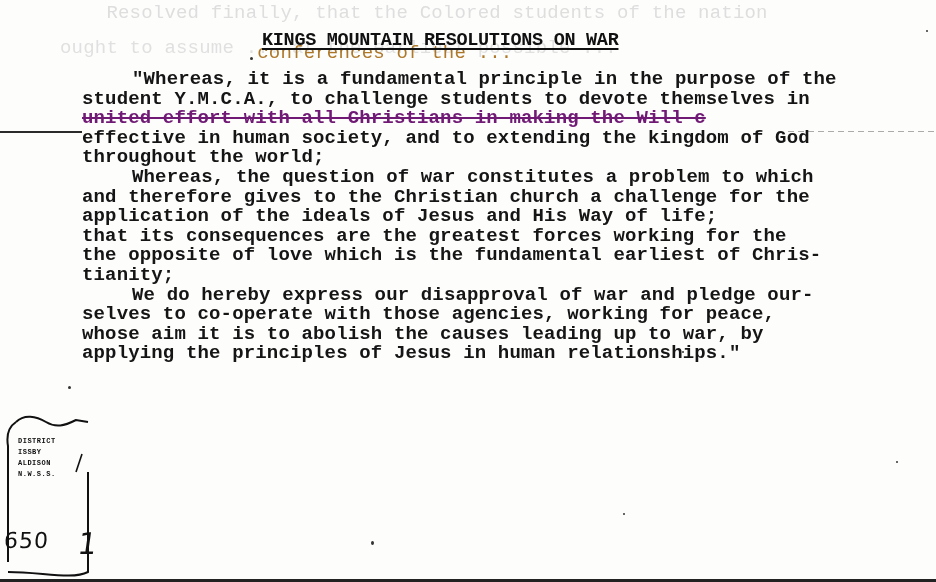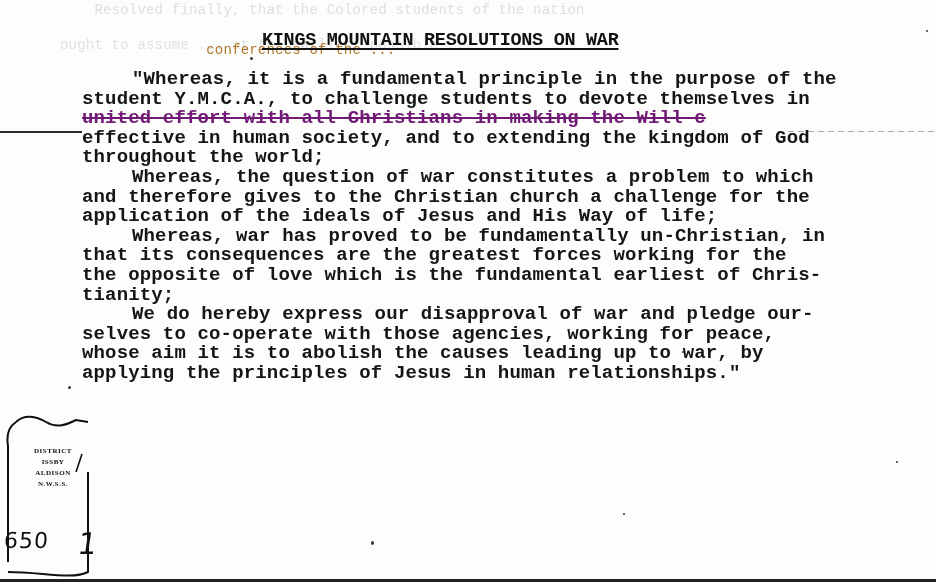--- a/index.html
+++ b/index.html
@@ -26,7 +26,7 @@
     .bleed {
       position: absolute;
       font-family: "Liberation Mono", "DejaVu Sans Mono", monospace;
-      font-size: 14px;
+      font-size: 19px;
       color: #d6d6d6;
       white-space: pre;
       letter-spacing: 0.2px;

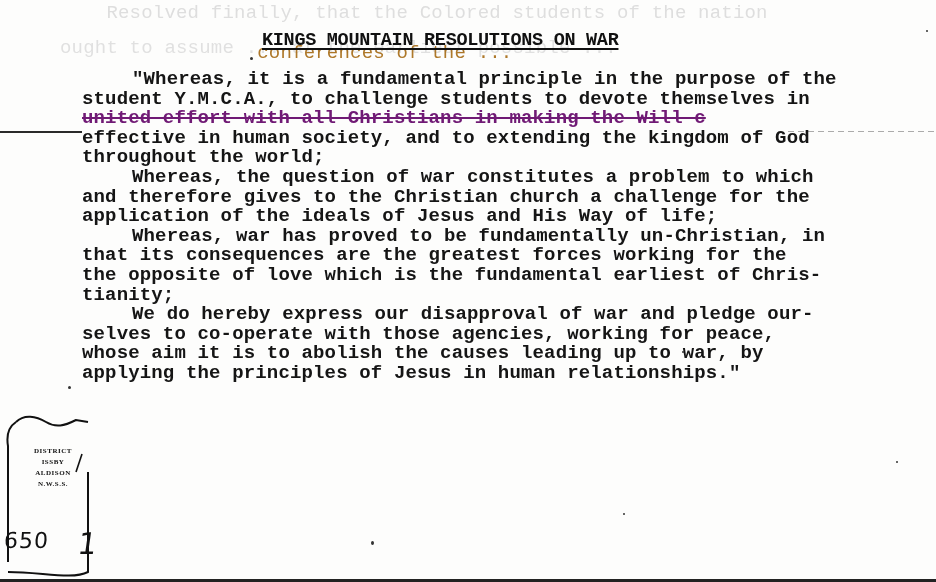--- a/index.html
+++ b/index.html
@@ -166,7 +166,6 @@
     <div class="line indent-small">Whereas, the question of war constitutes a problem to which</div>
     <div class="line">and therefore gives to the Christian church a challenge for the</div>
     <div class="line">application of the ideals of Jesus and His Way of life;</div>
-    <div class="line indent-small">Whereas, war has proved to be fundamentally un-Christian, in</div>
     <div class="line">that its consequences are the greatest forces working for the</div>
     <div class="line">the opposite of love which is the fundamental earliest of Chris-</div>
     <div class="line">tianity;</div>

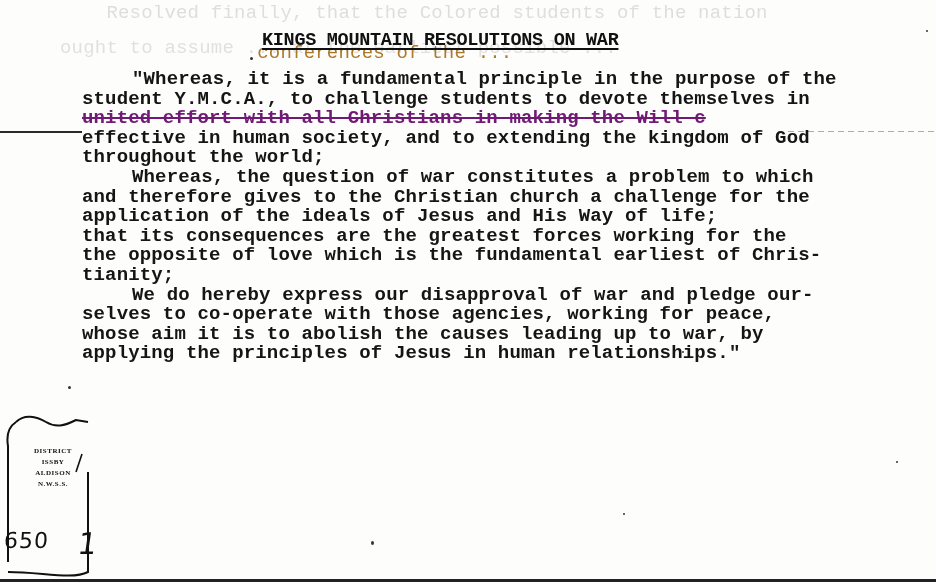--- a/index.html
+++ b/index.html
@@ -99,14 +99,13 @@
     .stamp-lines {
       position: absolute;
       left: 16px;
-      top: 34px;
+      top: 24px;
       width: 70px;
-      font-family: Liberation Serif, serif;
+      font-family: Liberation Mono, monospace;
       font-size: 7px;
       font-weight: bold;
       line-height: 10px;
       color: #111;
-      text-align: center;
       letter-spacing: 0.5px;
     }
     .stamp-line { height: 11px; white-space: nowrap; overflow: hidden; }

